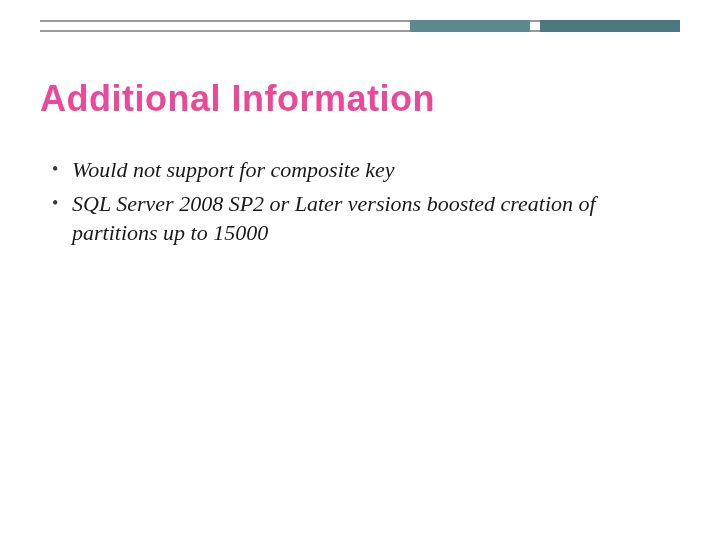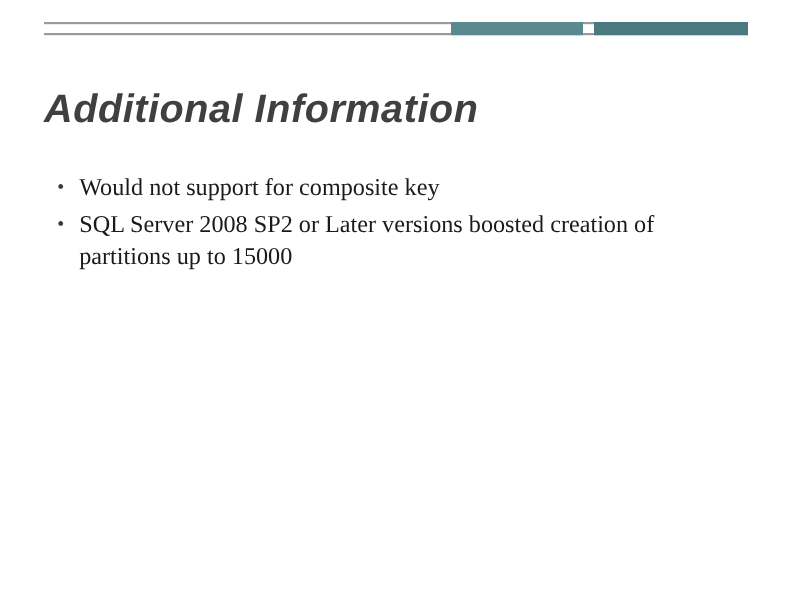--- a/index.html
+++ b/index.html
@@ -61,9 +61,8 @@
       font-family: 'Trebuchet MS', 'Lucida Sans', Arial, sans-serif;
       font-size: 36px;
       font-weight: bold;
-      color: #404040;
+      color: #ec4899;
       letter-spacing: 0.5px;
-      font-style: italic;
     }
     .content {
       position: absolute;

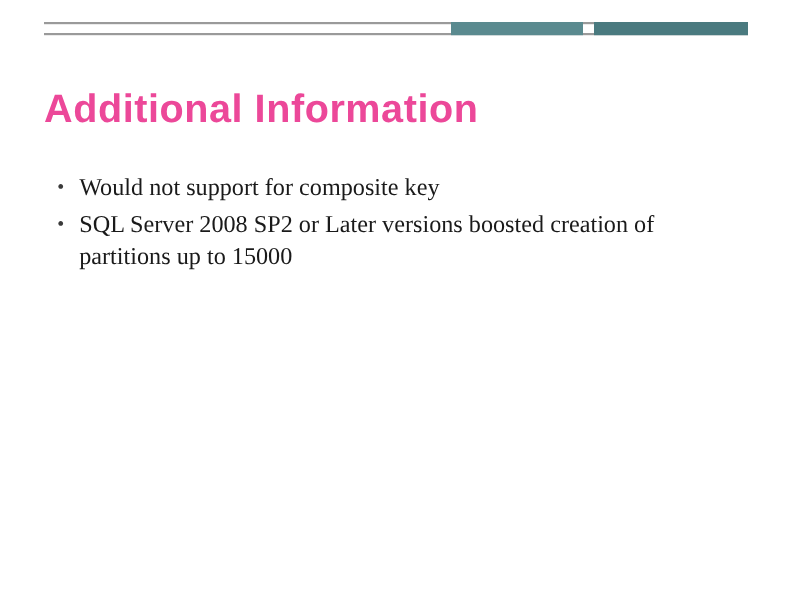--- a/index.html
+++ b/index.html
@@ -87,6 +87,7 @@
     }
     .bullet-text {
       flex: 1;
+      font-style: italic;
     }
   </style>
 </head>

